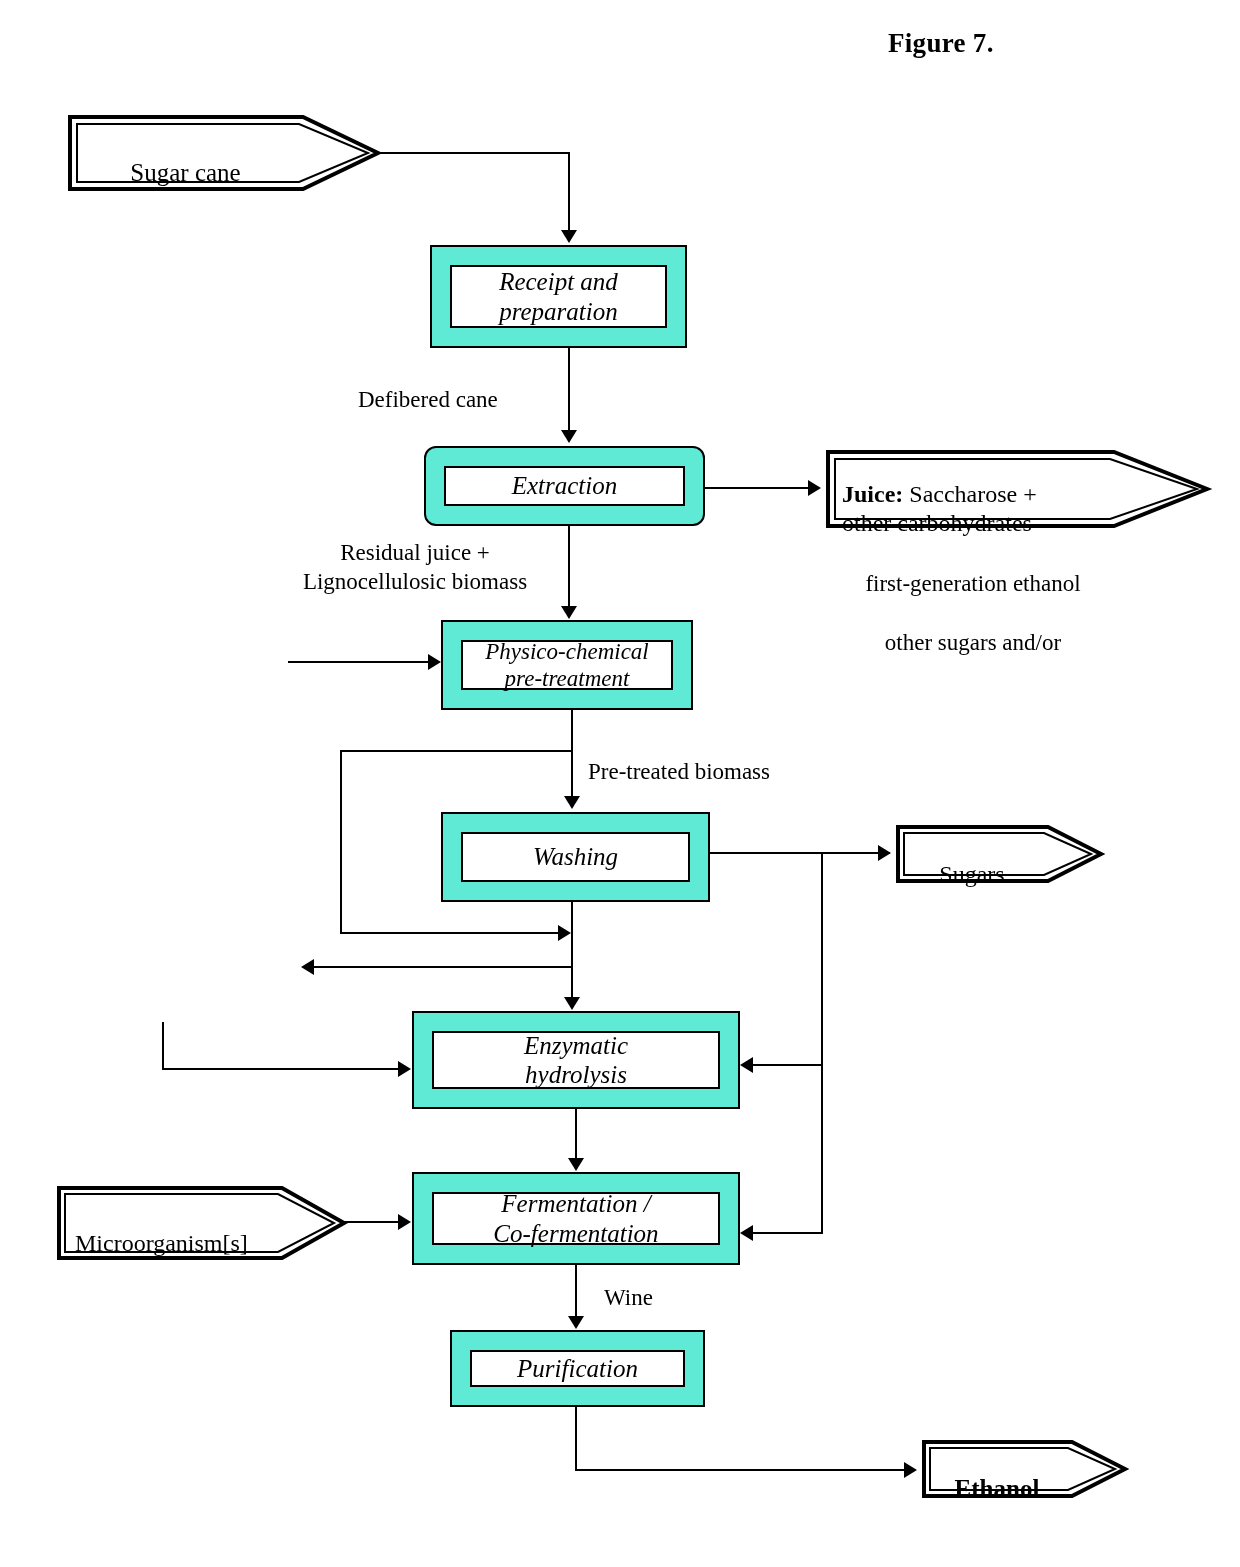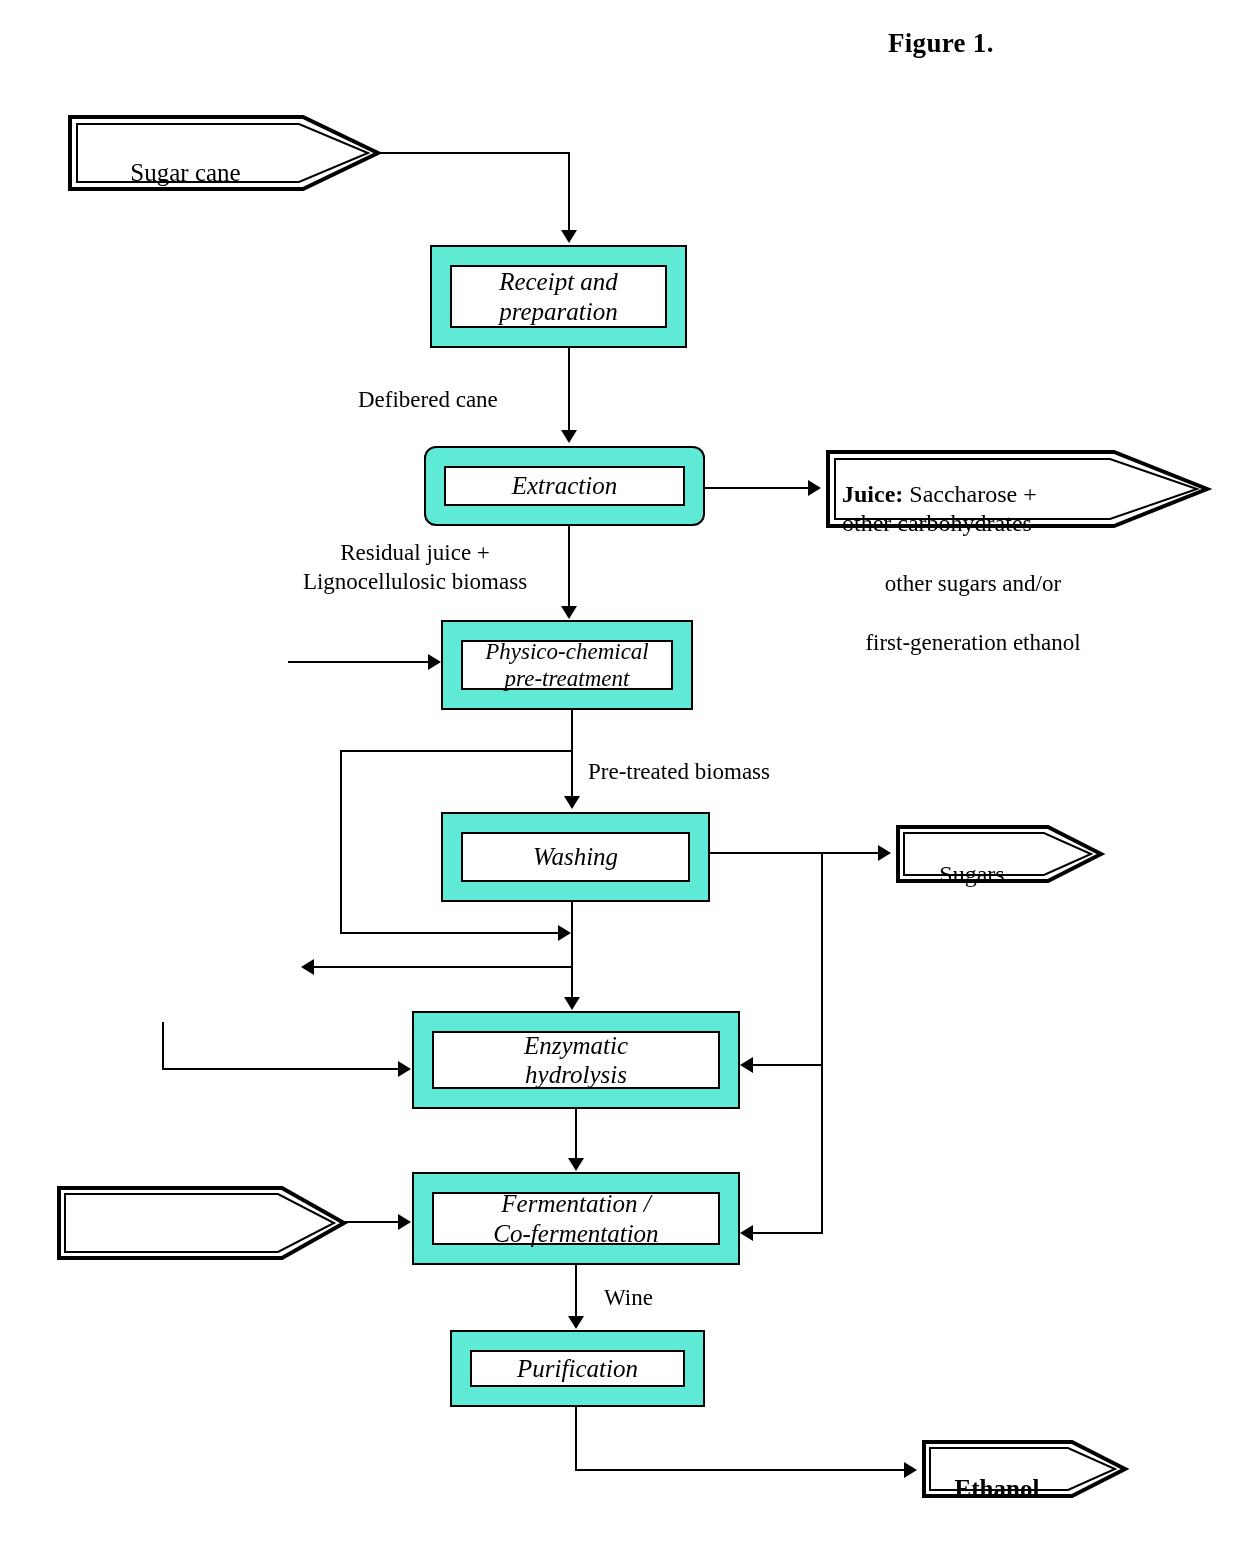--- a/index.html
+++ b/index.html
@@ -120,7 +120,7 @@
 
 <div id="page">
 
-  <div class="fig-title" style="left:888px; top:28px;">Figure 1.</div>
+  <div class="fig-title" style="left:888px; top:28px;">Figure 7.</div>
 
   <div class="penta" style="left:68px; top:115px; width:312px; height:76px;">
     <svg width="312" height="76" viewBox="0 0 312 76">

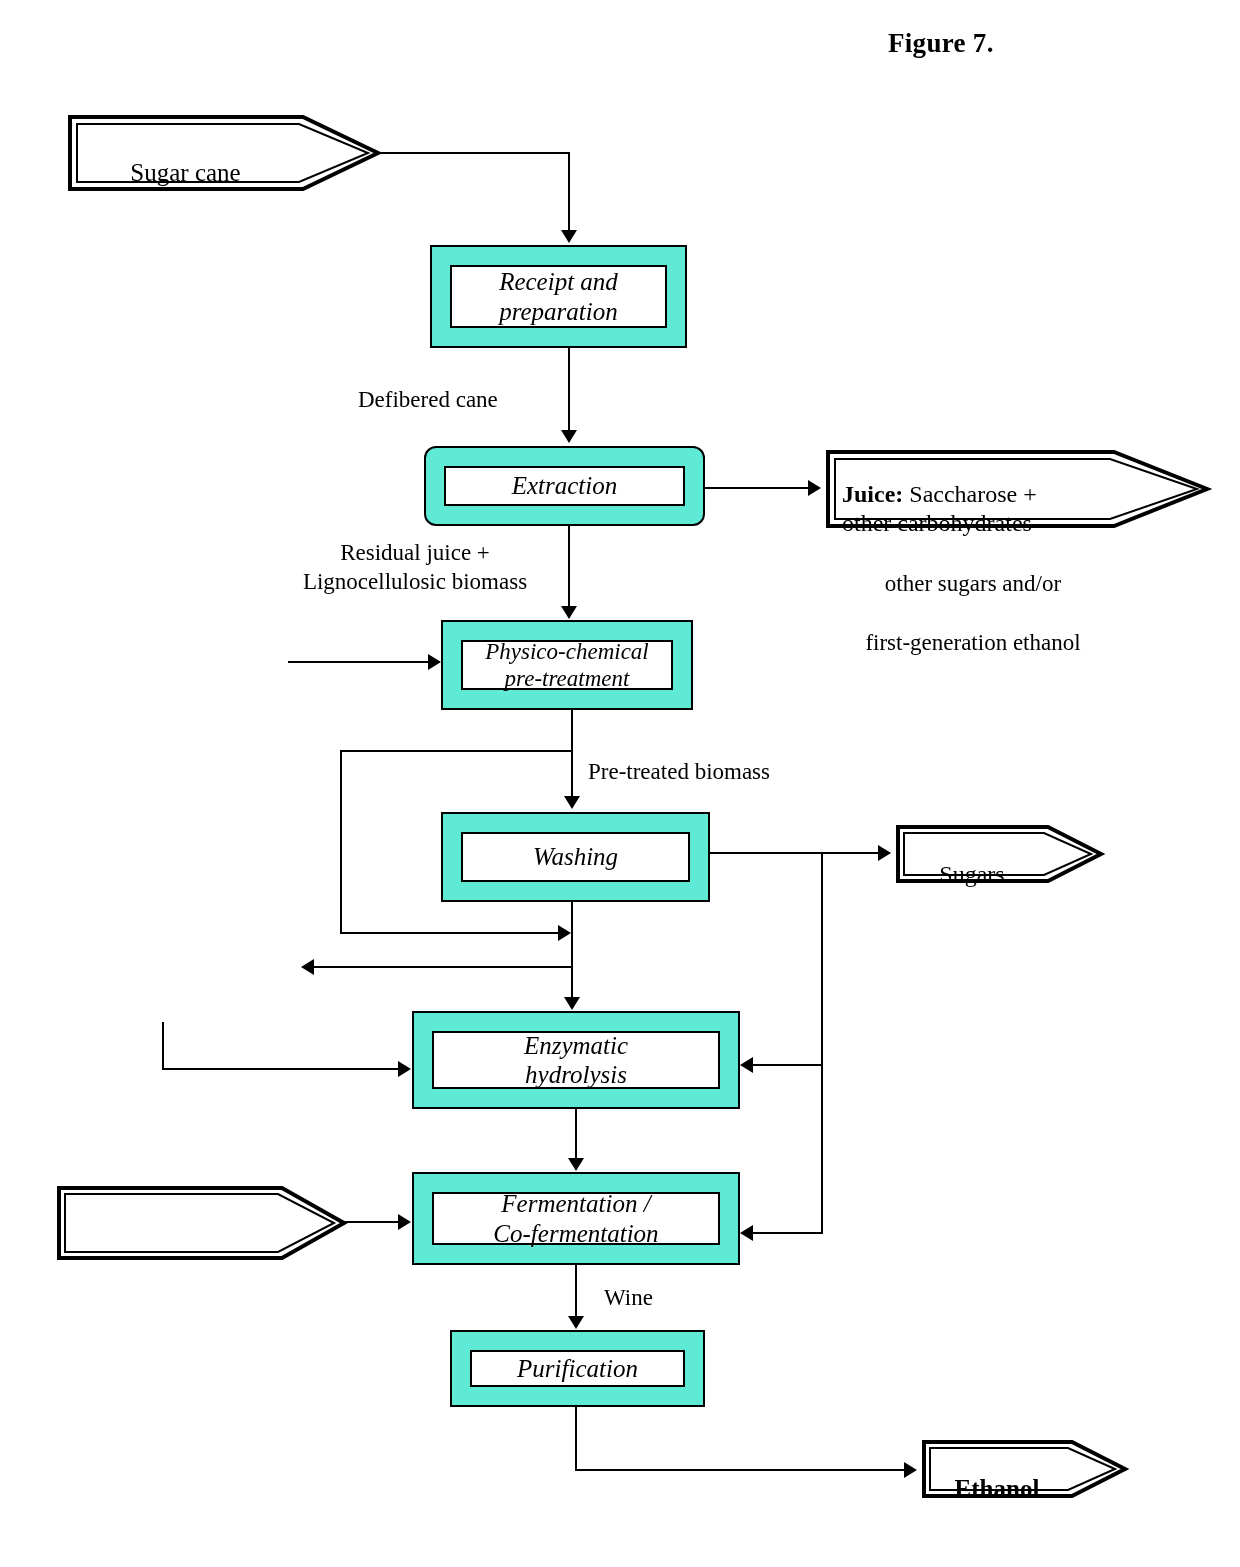--- a/index.html
+++ b/index.html
@@ -155,8 +155,8 @@
   </div>
 
   <div class="cap center" style="left:778px; top:540px; width:390px;">
+    <div>first-generation ethanol</div>
     <div>other sugars and/or</div>
-    <div>first-generation ethanol</div>
   </div>
 
 

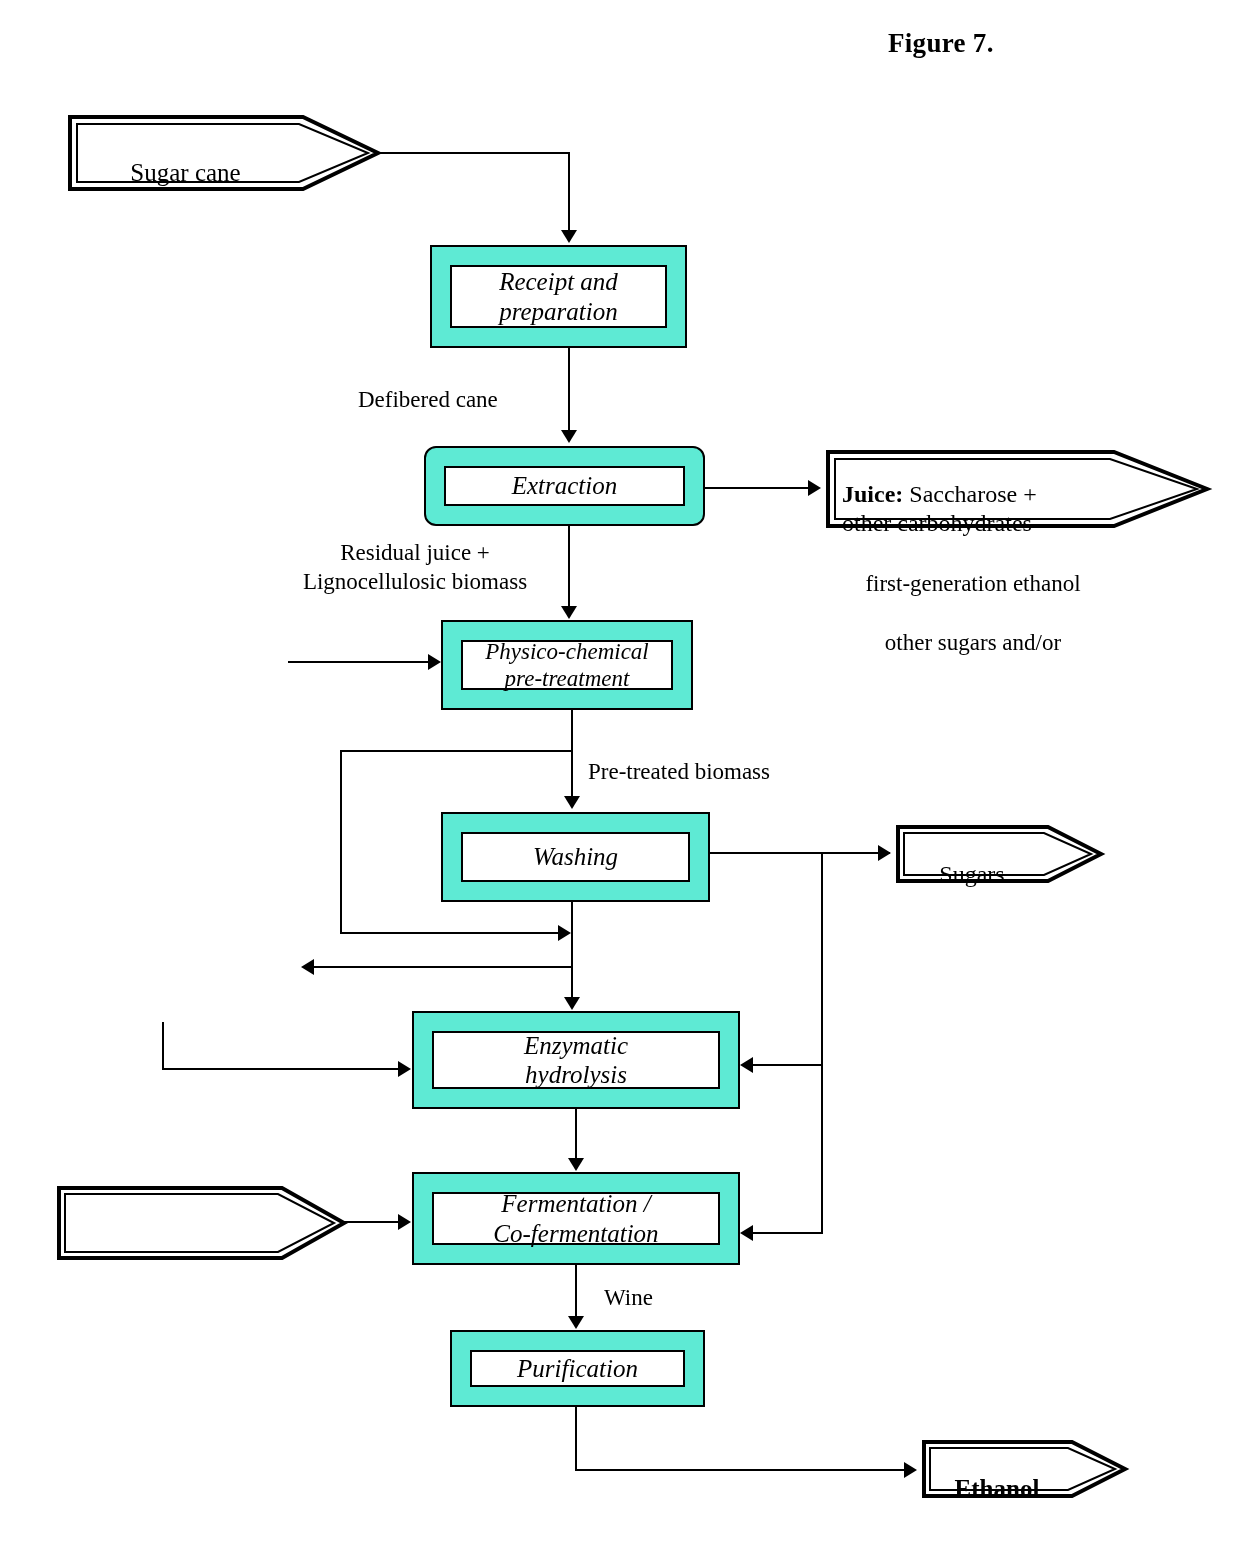--- a/index.html
+++ b/index.html
@@ -194,6 +194,7 @@
       <polygon points="2,2 225,2 287,37 225,72 2,72" fill="#fff" stroke="#000" stroke-width="4"></polygon>
       <polygon points="8,8 221,8 277,37 221,66 8,66" fill="#fff" stroke="#000" stroke-width="2"></polygon>
     </svg>
+    <div class="ptext" style="left:18px; width:205px; justify-content:flex-start; font-size:24px;">Microorganism[s]</div>
   </div>
 
   <div class="proc" style="left:412px; top:1172px; width:328px; height:93px;">

